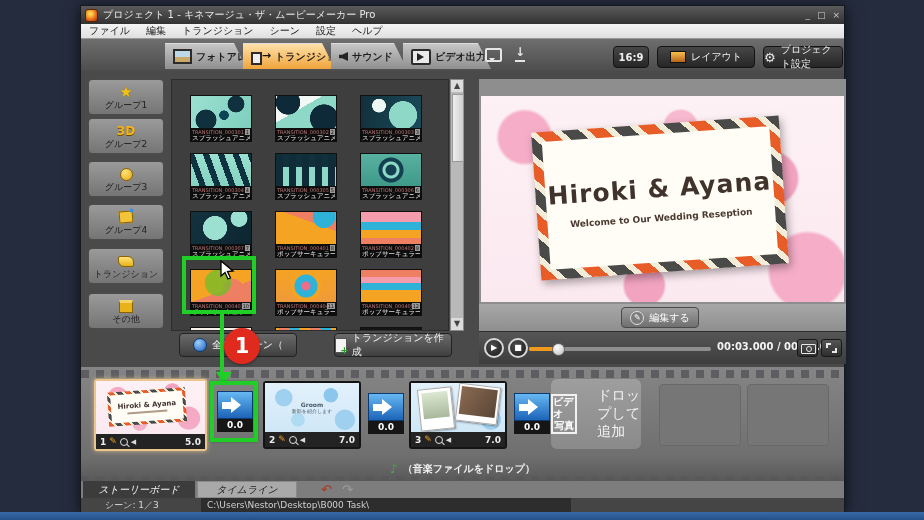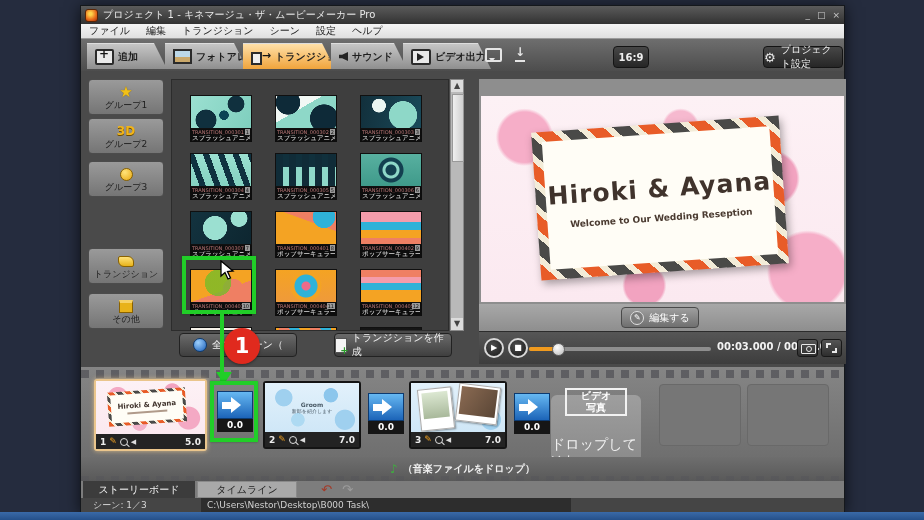--- a/index.html
+++ b/index.html
@@ -197,10 +197,6 @@
     </div>
 
     <div class="toolbar">
-      <div class="tab" style="left:6px;width:80px">
-        <span class="ticon ic-add"></span>
-        <span class="tlbl">追加</span>
-      </div>
       <div class="tab" style="left:84px;width:82px">
         <span class="ticon ic-photo"></span>
         <span class="tlbl">フォトアレ...</span>

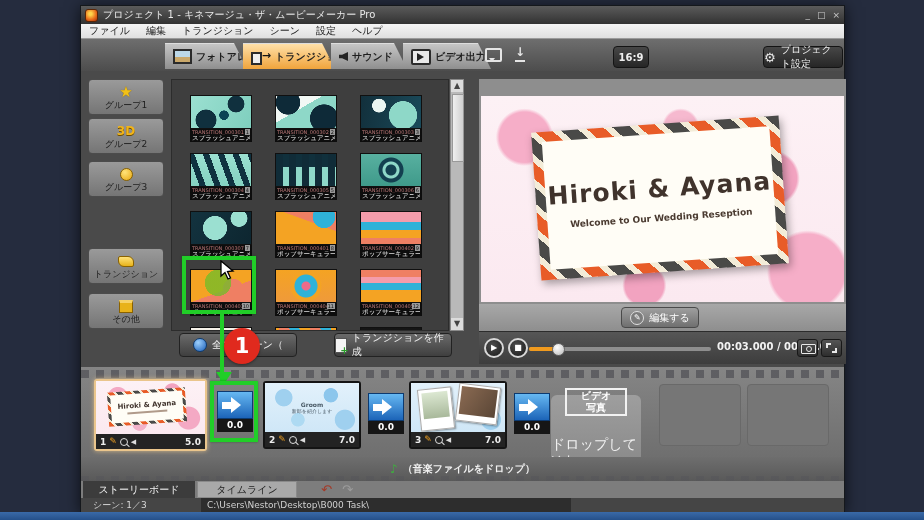--- a/index.html
+++ b/index.html
@@ -220,6 +220,10 @@
       <div class="tb-right-btn" style="left:532px;width:36px">
         <span style="font-weight:bold">16:9</span>
       </div>
+      <div class="tb-right-btn" style="left:576px;width:98px">
+        <span class="ic-layout"></span>
+        <span>レイアウト</span>
+      </div>
       <div class="tb-right-btn" style="left:682px;width:80px">
         <span class="ic-gear">⚙</span>
         <span>プロジェクト設定</span>

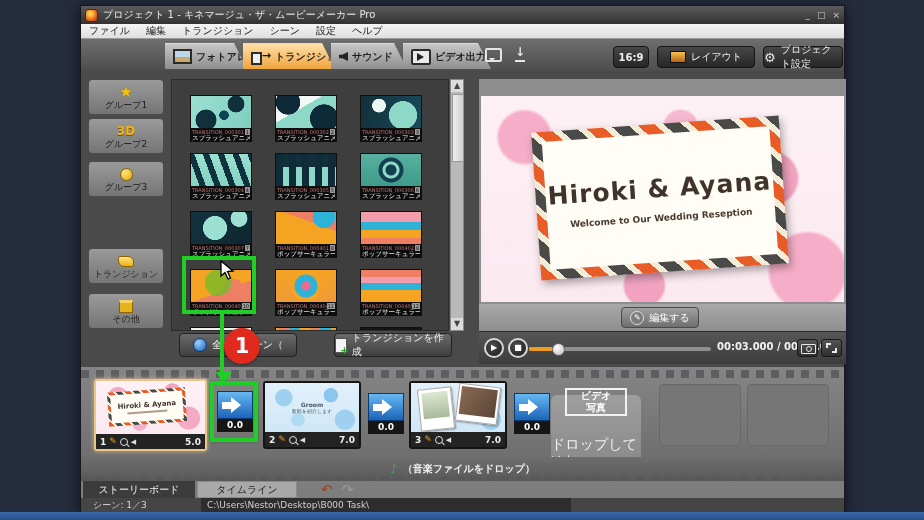--- a/index.html
+++ b/index.html
@@ -248,6 +248,12 @@
         </span>
       <span class="slbl">グループ3</span>
     </div>
+    <div class="side-btn" style="top:198px">
+      <span class="side-ic">
+          <span class="ic-notes"></span>
+        </span>
+      <span class="slbl">グループ4</span>
+    </div>
     <div class="side-btn" style="top:242px">
       <span class="side-ic">
           <span class="ic-scroll"></span>

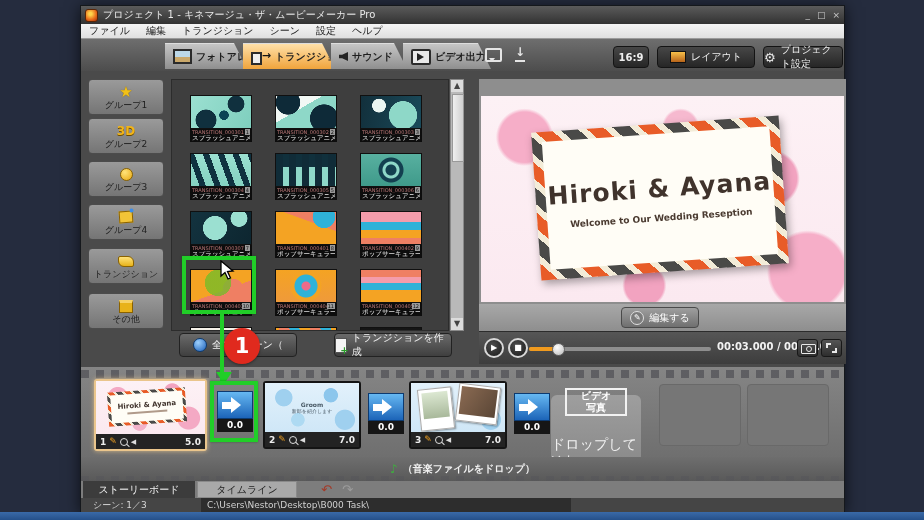--- a/index.html
+++ b/index.html
@@ -148,7 +148,7 @@
   .trans-arrow i{display:block;width:9px;height:7px;background:#fff;}
   .trans-arrow b{display:block;width:0;height:0;border:8px solid transparent;border-left:10px solid #fff;}
   .trans-val{width:36px;height:13px;background:#161616;color:#fff;font-size:9px;font-weight:bold;text-align:center;line-height:13px;box-sizing:border-box;}
-  .dropzone{position:absolute;left:470px;top:373px;width:90px;height:70px;background:linear-gradient(#9e9e9e,#8a8a8a);border-radius:6px;display:flex;flex-direction:column;align-items:center;justify-content:center;gap:20px;margin-top:16px;}
+  .dropzone{position:absolute;left:470px;top:373px;width:90px;height:70px;background:linear-gradient(#9e9e9e,#8a8a8a);border-radius:6px;display:flex;flex-direction:row;align-items:center;justify-content:center;gap:20px;}
   .drop-box{width:58px;height:36px;border:2px solid #f2f2f2;display:flex;flex-direction:column;align-items:center;justify-content:center;color:#fff;font-size:10px;font-weight:bold;line-height:12px;}
   .drop-hint{color:#f2f2f2;font-size:14px;}
   .empty-slot{position:absolute;top:378px;width:80px;height:60px;background:#767676;border:1px solid #696969;border-radius:4px;}

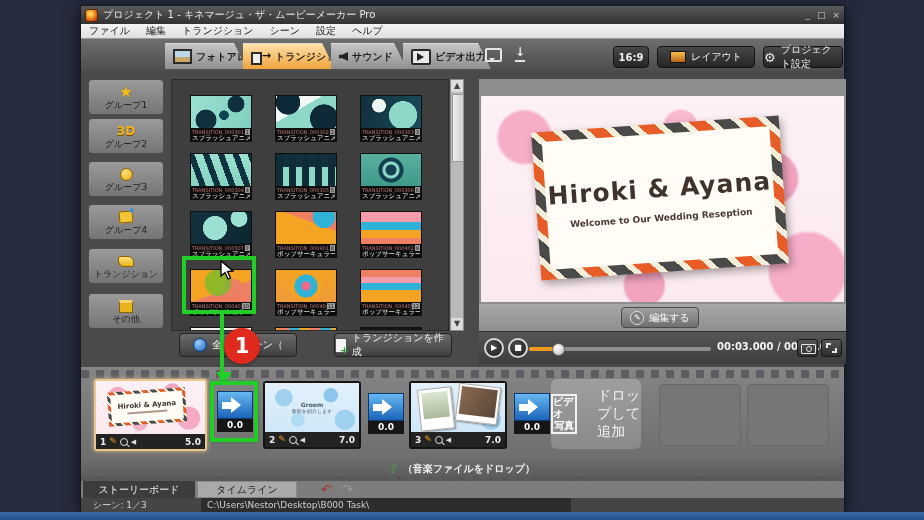--- a/index.html
+++ b/index.html
@@ -156,7 +156,7 @@
   .music-note{color:#3fae3f;font-size:12px;}
   .music-hint{color:#f0f0f0;font-size:10px;font-weight:bold;}
   
-  .bottom-tabs{position:absolute;left:0;top:475px;width:100%;height:17px;background:#7d7d7d;}
+  .bottom-tabs{position:absolute;left:0;top:475px;width:100%;height:17px;background:#7d7d7d;font-style:italic;}
   .btab{position:absolute;top:0;height:17px;display:flex;align-items:center;justify-content:center;font-size:10px;box-sizing:border-box;}
   .btab.active{background:#3c3c3c;color:#f0f0f0;}
   .btab.inactive{background:#a9a9a9;color:#222;border:1px solid #8a8a8a;}

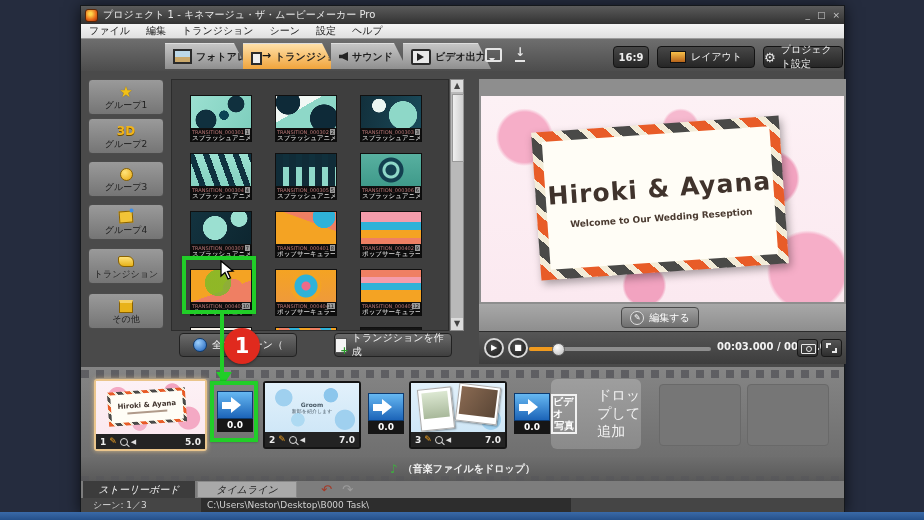--- a/index.html
+++ b/index.html
@@ -162,7 +162,7 @@
   .btab.inactive{background:#a9a9a9;color:#222;border:1px solid #8a8a8a;}
   .undo-redo{position:absolute;left:240px;top:0;height:17px;display:flex;align-items:center;gap:10px;font-size:13px;}
   .statusbar{position:absolute;left:0;top:492px;width:100%;height:14px;background:#454545;display:flex;align-items:center;}
-  .status-scene{color:#d8d8d8;font-size:9px;padding-left:12px;width:120px;box-sizing:border-box;}
+  .status-scene{color:#d8d8d8;font-size:9px;padding-left:24px;width:120px;box-sizing:border-box;}
   .status-path{background:#2d2d2d;color:#d0d0d0;font-size:9px;height:14px;line-height:14px;width:370px;padding-left:6px;box-sizing:border-box;}
   .taskbar{position:absolute;left:0;top:512px;width:924px;height:8px;background:linear-gradient(#3a6aa8,#25508a);}
   

